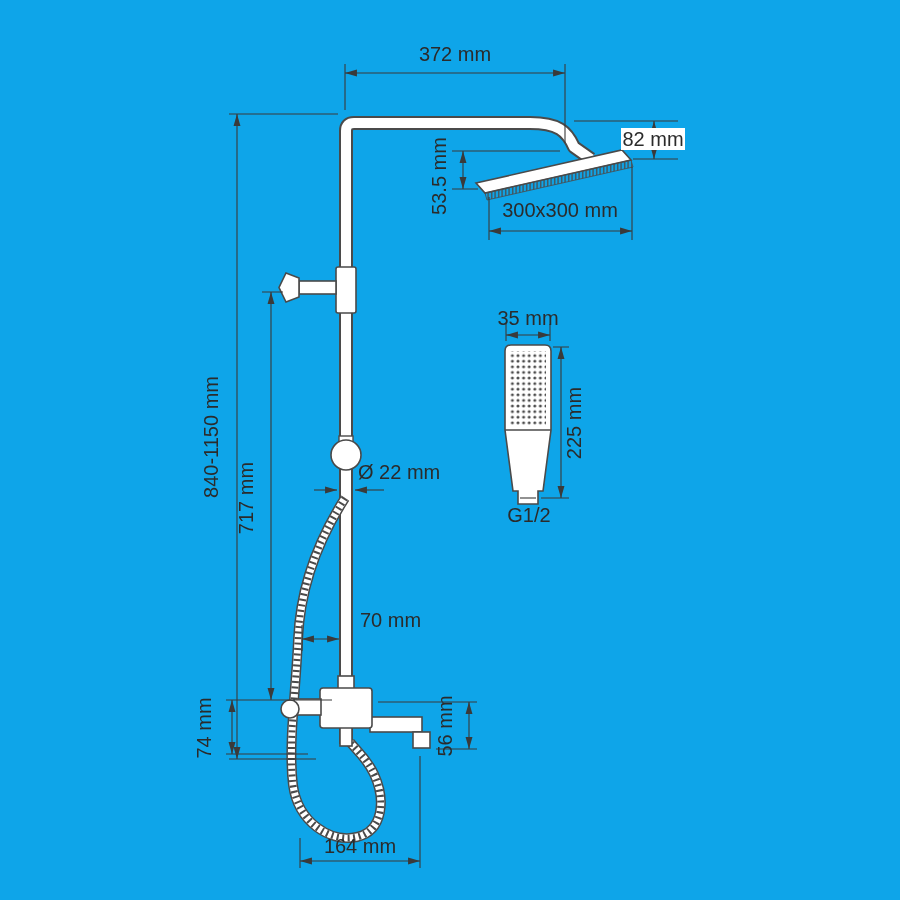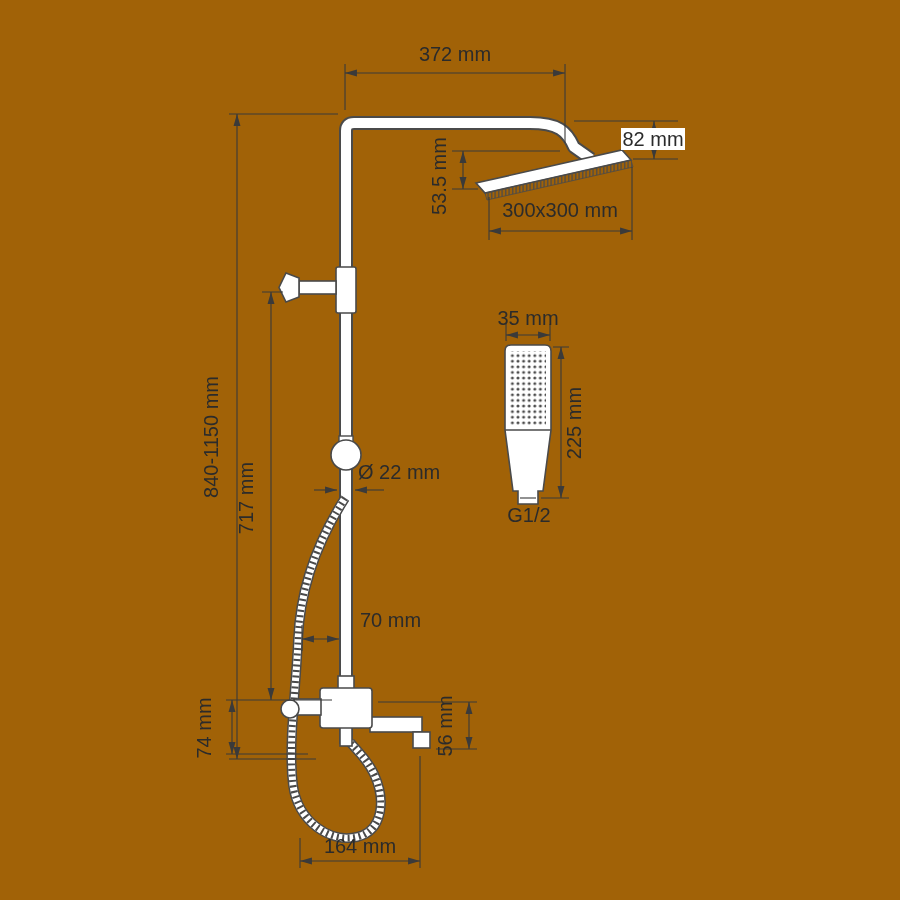--- a/index.html
+++ b/index.html
@@ -4,7 +4,7 @@
 <style>
   html, body { margin: 0; padding: 0; background: #ffffff; }
   .page {
-    width: 900px; height: 900px; background: #a16207;
+    width: 900px; height: 900px; background: #0ea5e9;
     position: relative; overflow: hidden;
     font-family: "Liberation Sans", sans-serif;
   }

